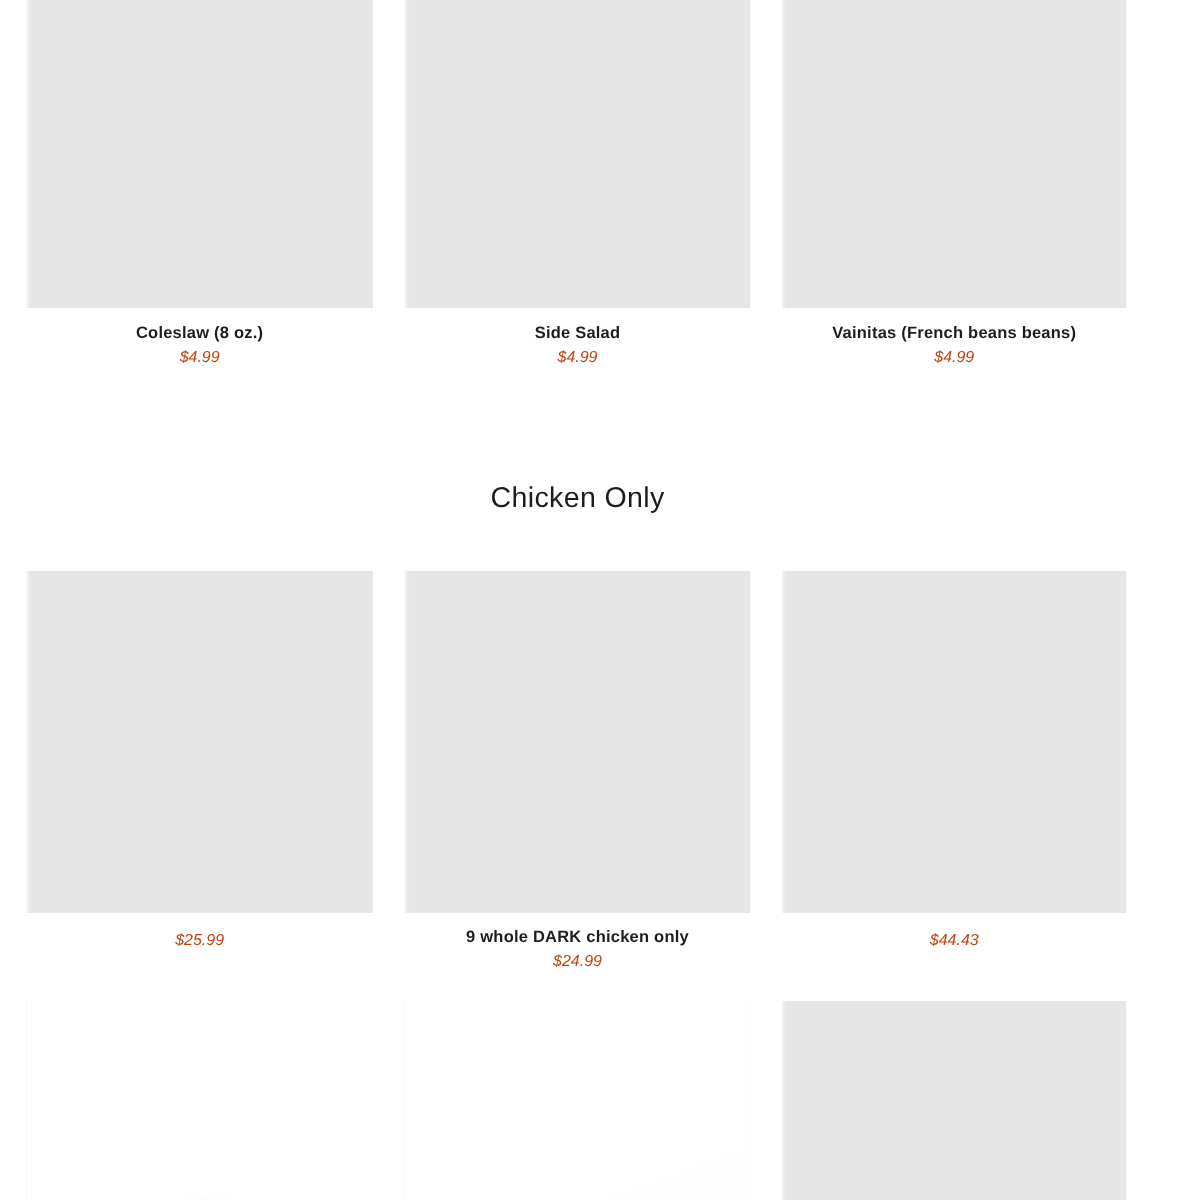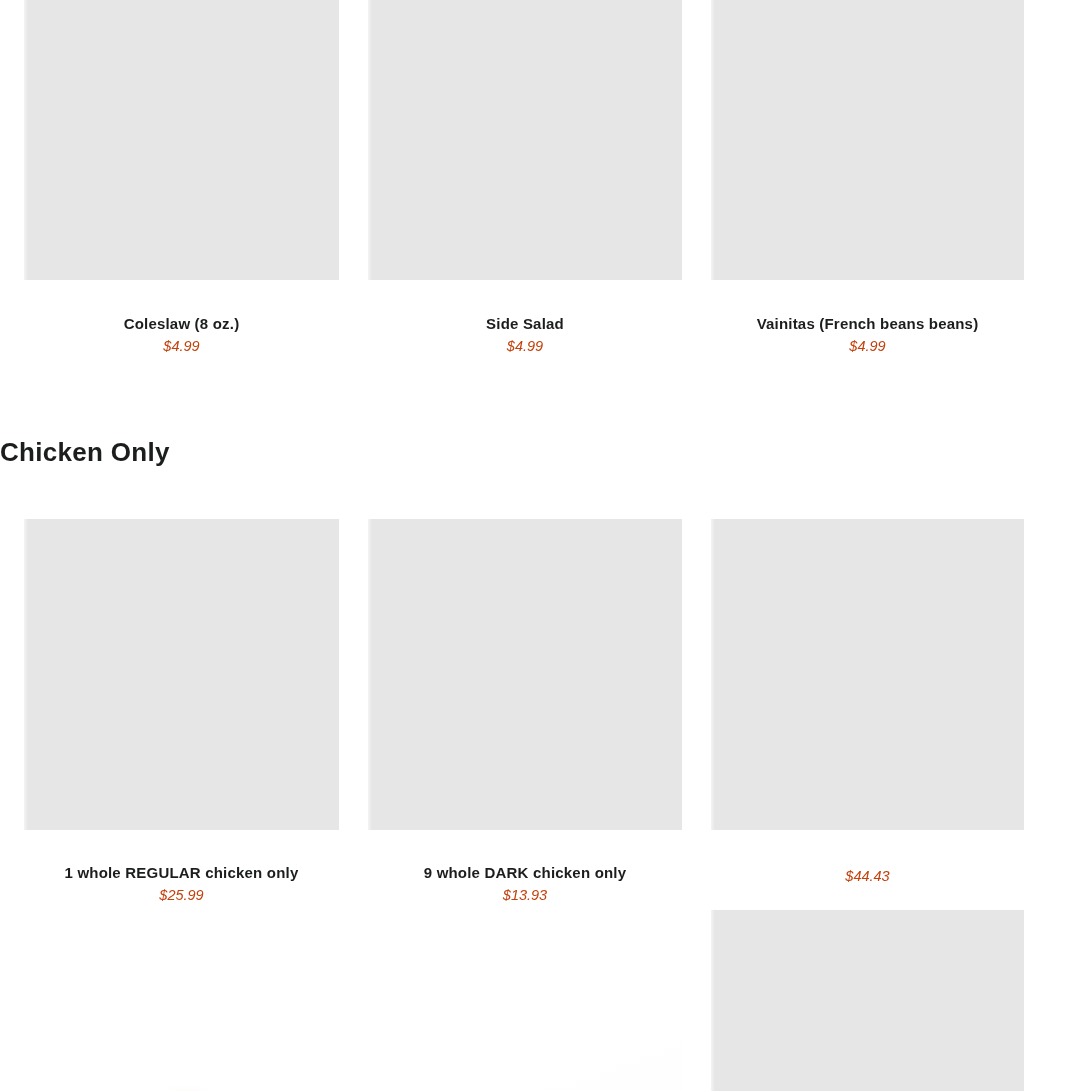--- a/index.html
+++ b/index.html
@@ -73,7 +73,6 @@
   .card-info {
     padding-top:12px;
     text-align:center;
-    margin-top:21px;
   }
 
   .card-title {

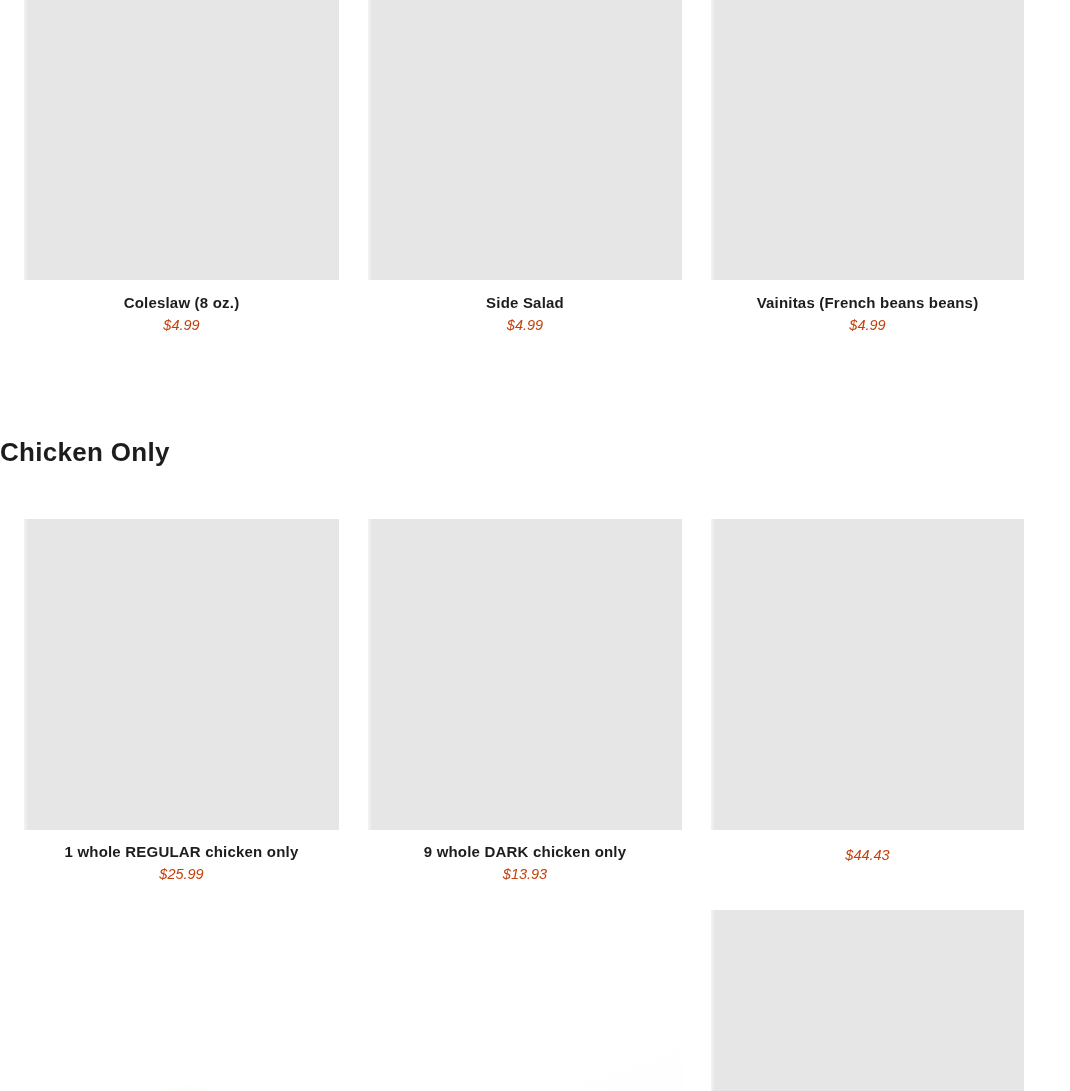--- a/index.html
+++ b/index.html
@@ -104,9 +104,10 @@
     top:436px;
     left:0;
     width:1050px;
+    text-align:center;
     font-size:26px;
     line-height:33px;
-    font-weight:bold;
+    font-weight:normal;
     letter-spacing:.3px;
     color:#1c1d1d;
   }

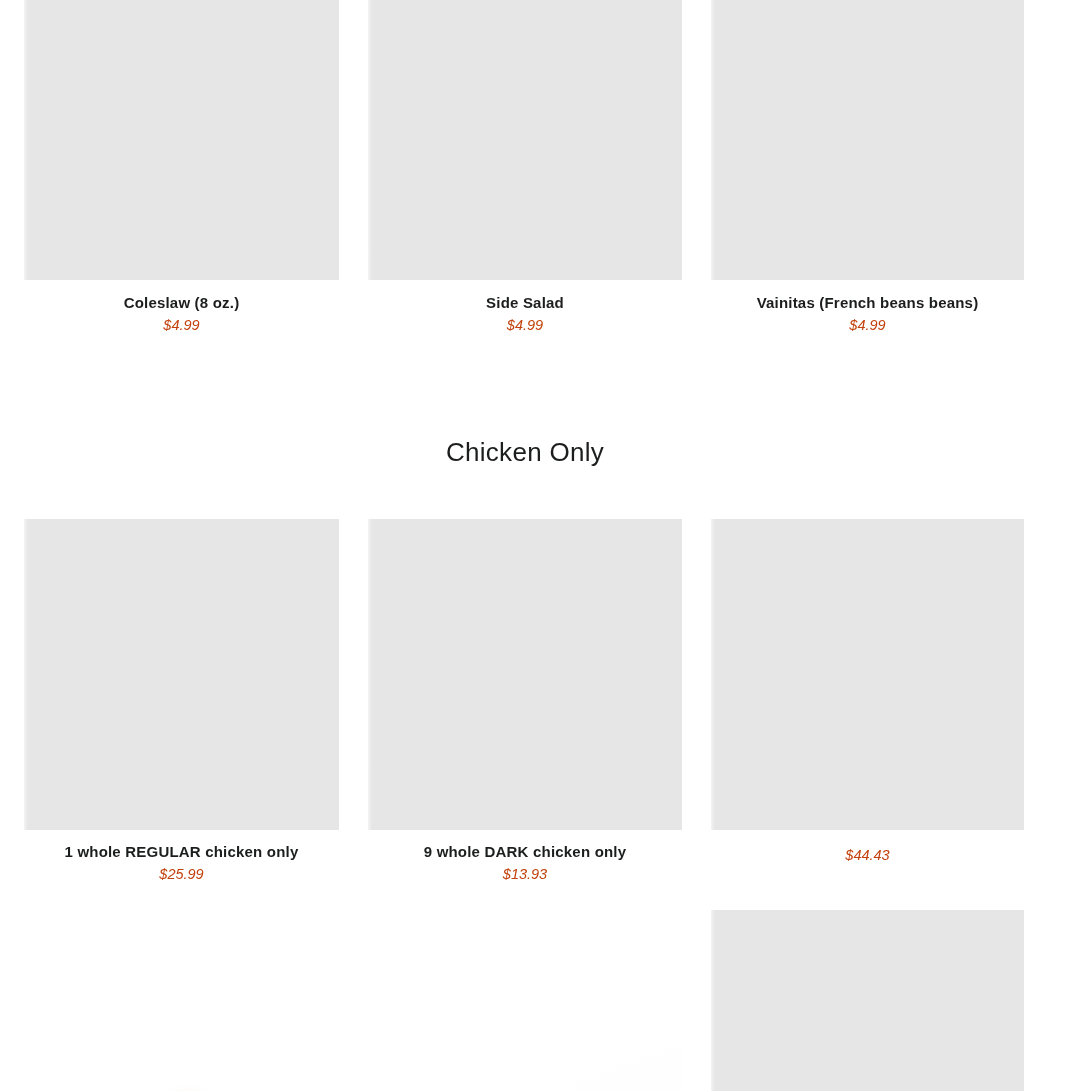--- a/index.html
+++ b/index.html
@@ -205,7 +205,6 @@
         <span class="ph"></span>
       </a>
       <div class="card-info">
-        <a class="card-title">1 whole REGULAR chicken only</a>
         <span class="card-price">$25.99</span>
       </div>
     </div>

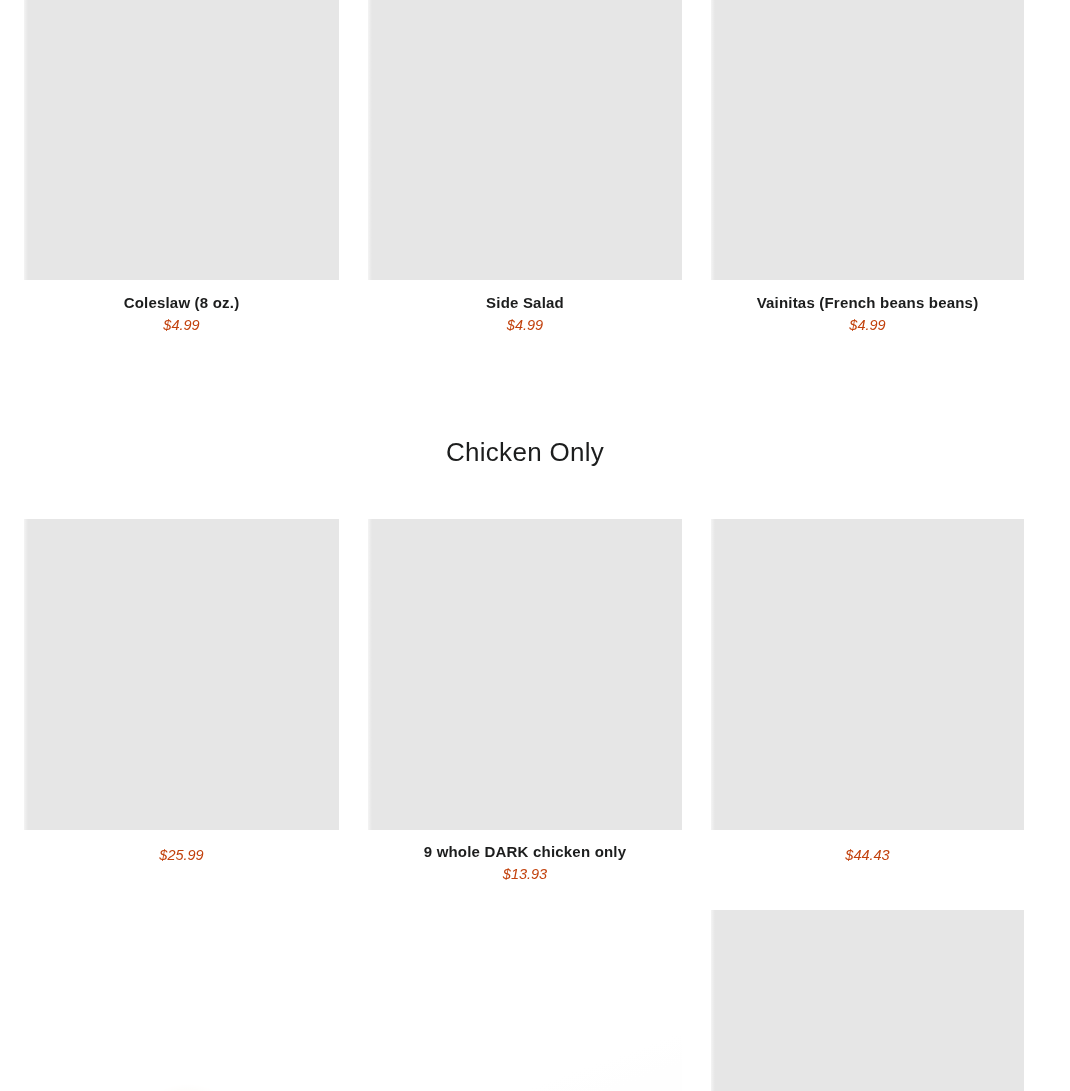--- a/index.html
+++ b/index.html
@@ -215,7 +215,7 @@
       </a>
       <div class="card-info">
         <a class="card-title">9 whole DARK chicken only</a>
-        <span class="card-price">$13.93</span>
+        <span class="card-price">$24.99</span>
       </div>
     </div>
 

